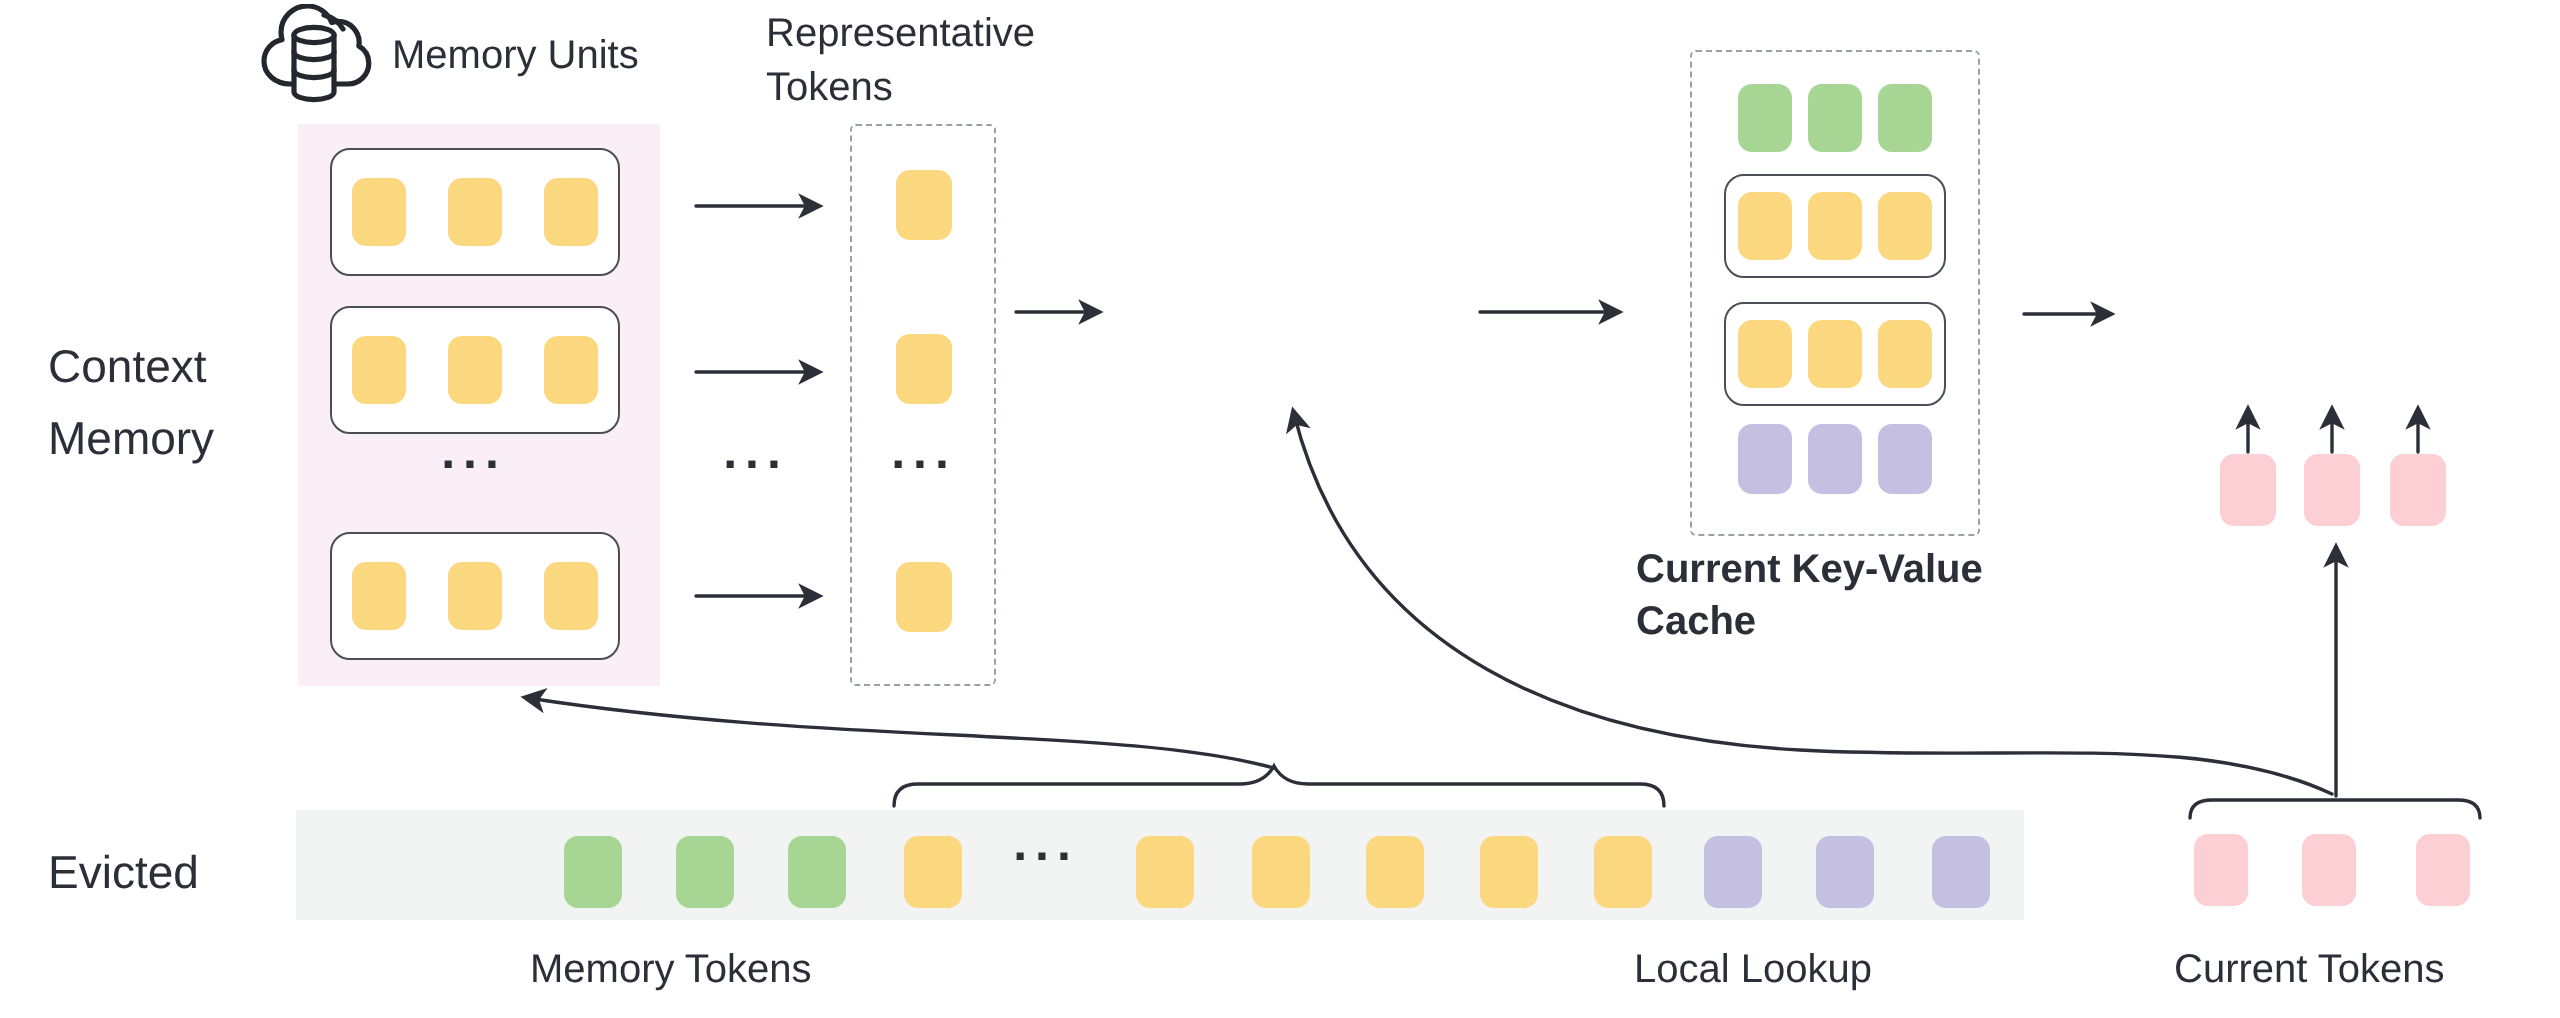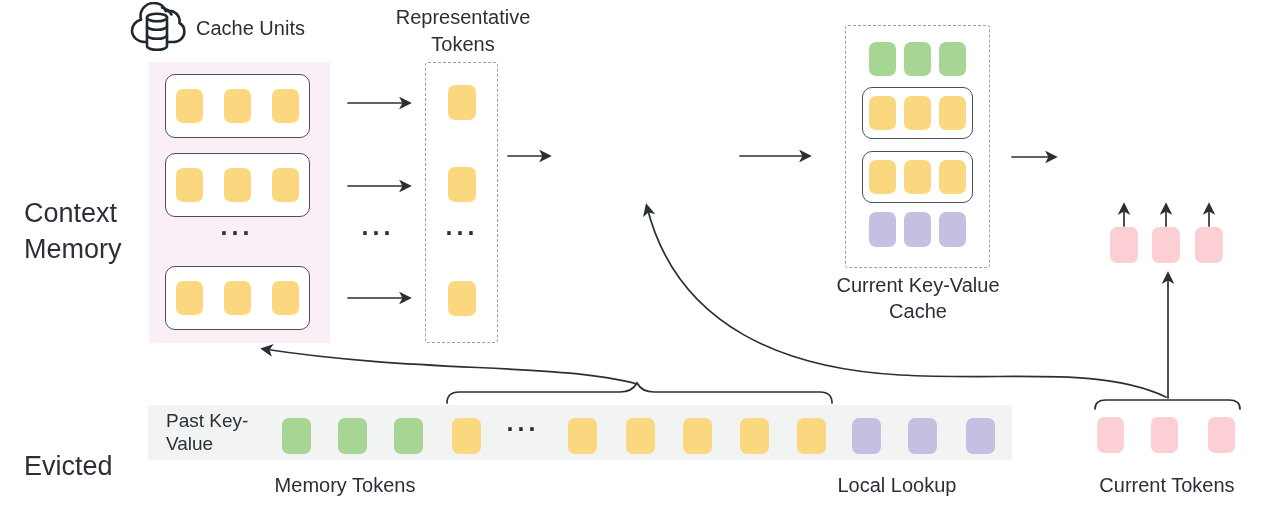--- a/index.html
+++ b/index.html
@@ -50,7 +50,7 @@
     </svg>
   </div>
 
-  <div class="abs lbl-med" style="left:196px;top:15px;">Cache Units</div>
+  <div class="abs lbl-med" style="left:196px;top:15px;">Memory Units</div>
   <div class="abs lbl lbl-med lbl-center" style="left:383px;top:4px;width:160px;line-height:27px;">Representative Tokens</div>
   <div class="abs lbl lbl-big" style="left:24px;top:165px;width:120px;">Context Memory</div>
 

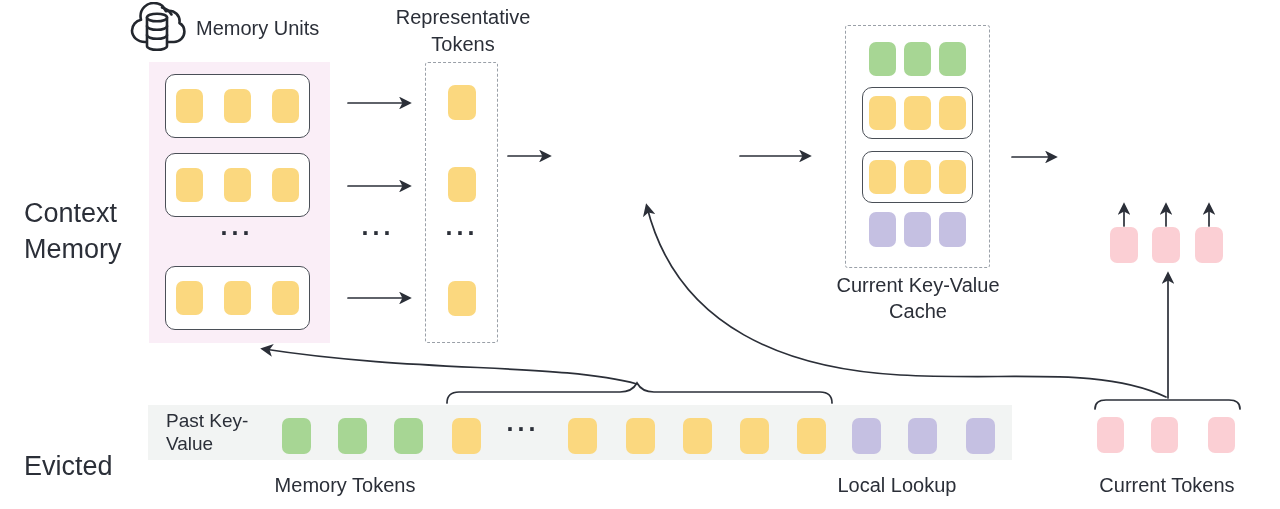--- a/index.html
+++ b/index.html
@@ -22,7 +22,7 @@
   .lbl{white-space:pre-line;}
   .lbl-big{font-size:27px;line-height:36px;margin-top:30px;}
   .lbl-med{font-size:20px;line-height:26px;}
-  .lbl-center{text-align:center;}
+  .lbl-center{}
   .dots{font-weight:700;font-size:25px;letter-spacing:4px;line-height:26px;text-align:center;}
   .lookup-btn{background:#fff;border:2px solid #2b2f38;border-radius:27px;
               display:flex;align-items:center;justify-content:center;gap:9px;

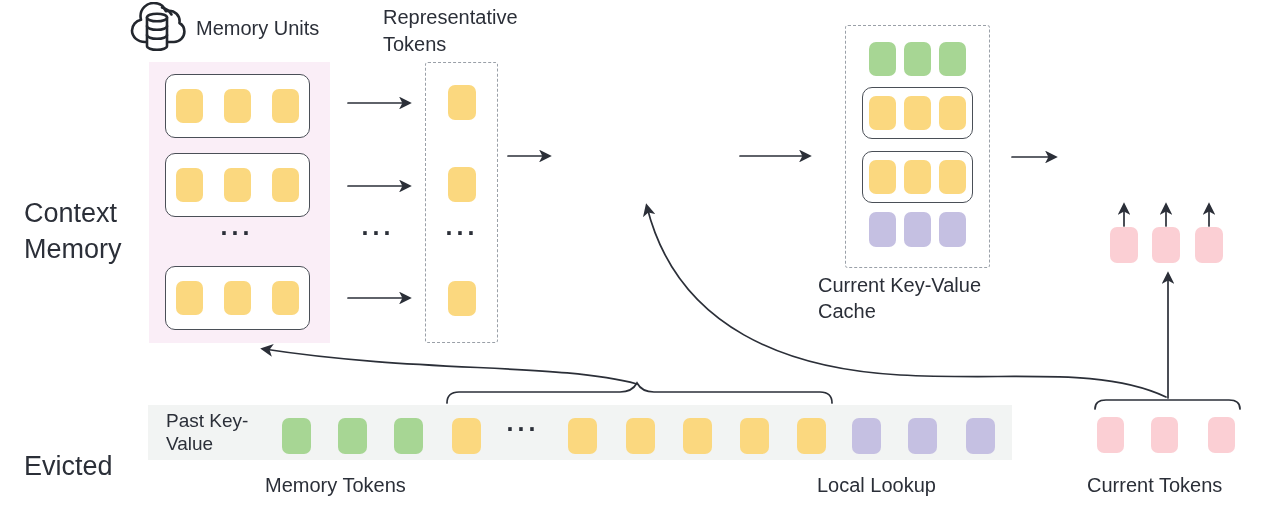--- a/index.html
+++ b/index.html
@@ -20,7 +20,7 @@
   .tok-pink{background:#fbcfd4;}
   .dashed-box{border:1.6px dashed #9aa0a8;border-radius:3px;box-sizing:border-box;}
   .lbl{white-space:pre-line;}
-  .lbl-big{font-size:27px;line-height:36px;margin-top:30px;}
+  .lbl-big{font-size:23px;line-height:36px;}
   .lbl-med{font-size:20px;line-height:26px;}
   .lbl-center{}
   .dots{font-weight:700;font-size:25px;letter-spacing:4px;line-height:26px;text-align:center;}

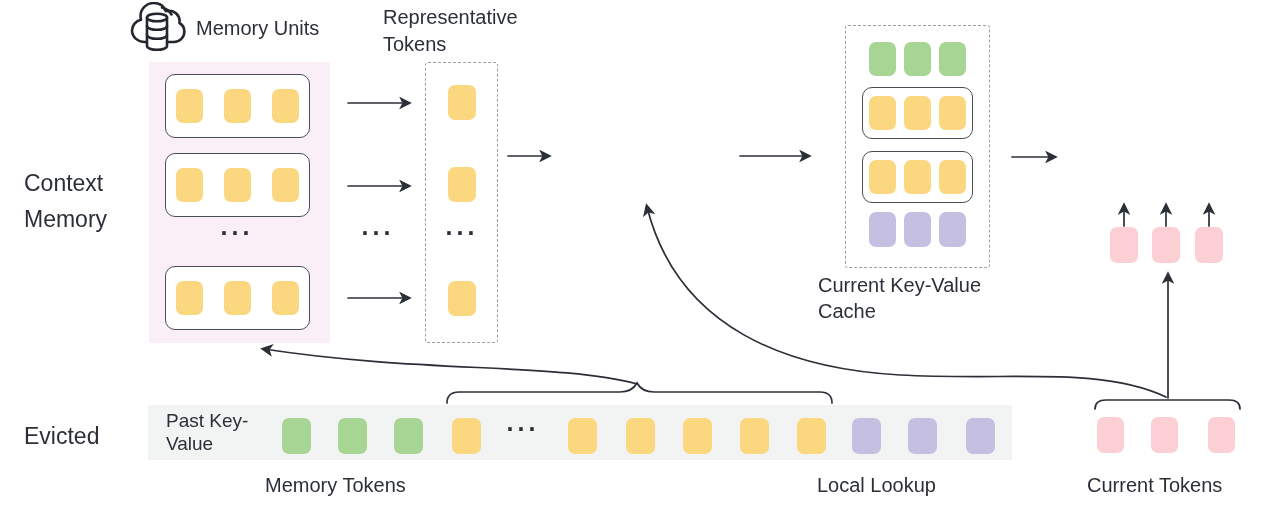--- a/index.html
+++ b/index.html
@@ -102,7 +102,7 @@
     <div class="token tok-purple" style="height:35px;"></div>
     <div class="token tok-purple" style="height:35px;"></div>
   </div>
-  <div class="abs lbl lbl-med lbl-center" style="left:818px;top:272px;width:200px;">Current Key-Value Cache</div>
+  <div class="abs lbl lbl-med lbl-center" style="left:818px;top:272px;width:200px;font-weight:bold;">Current Key-Value Cache</div>
 
   <div class="abs tok-abs tok-pink" style="left:1110px;top:227px;width:28px;"></div>
   <div class="abs tok-abs tok-pink" style="left:1152px;top:227px;width:28px;"></div>

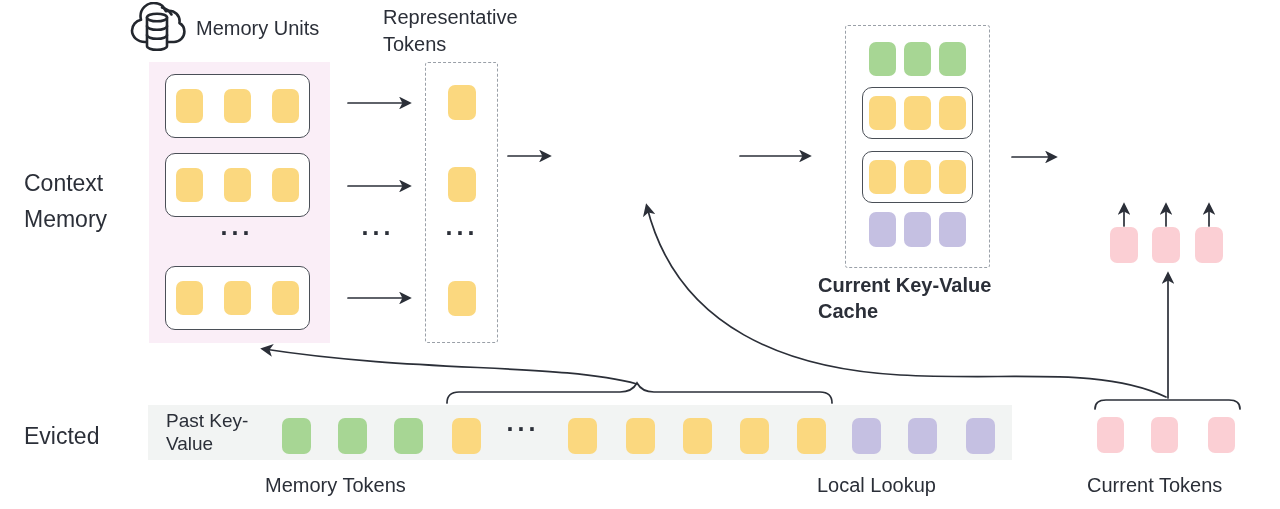--- a/index.html
+++ b/index.html
@@ -109,7 +109,6 @@
   <div class="abs tok-abs tok-pink" style="left:1195px;top:227px;width:28px;"></div>
 
   <div class="abs lbl-big" style="left:24px;top:418px;">Evicted</div>
-  <div class="abs lbl" style="left:166px;top:409px;width:112px;font-size:19px;line-height:23px;">Past Key-Value</div>
 
   <div class="abs tok-abs tok-green" style="left:282px;top:418px;"></div>
   <div class="abs tok-abs tok-green" style="left:338px;top:418px;"></div>

